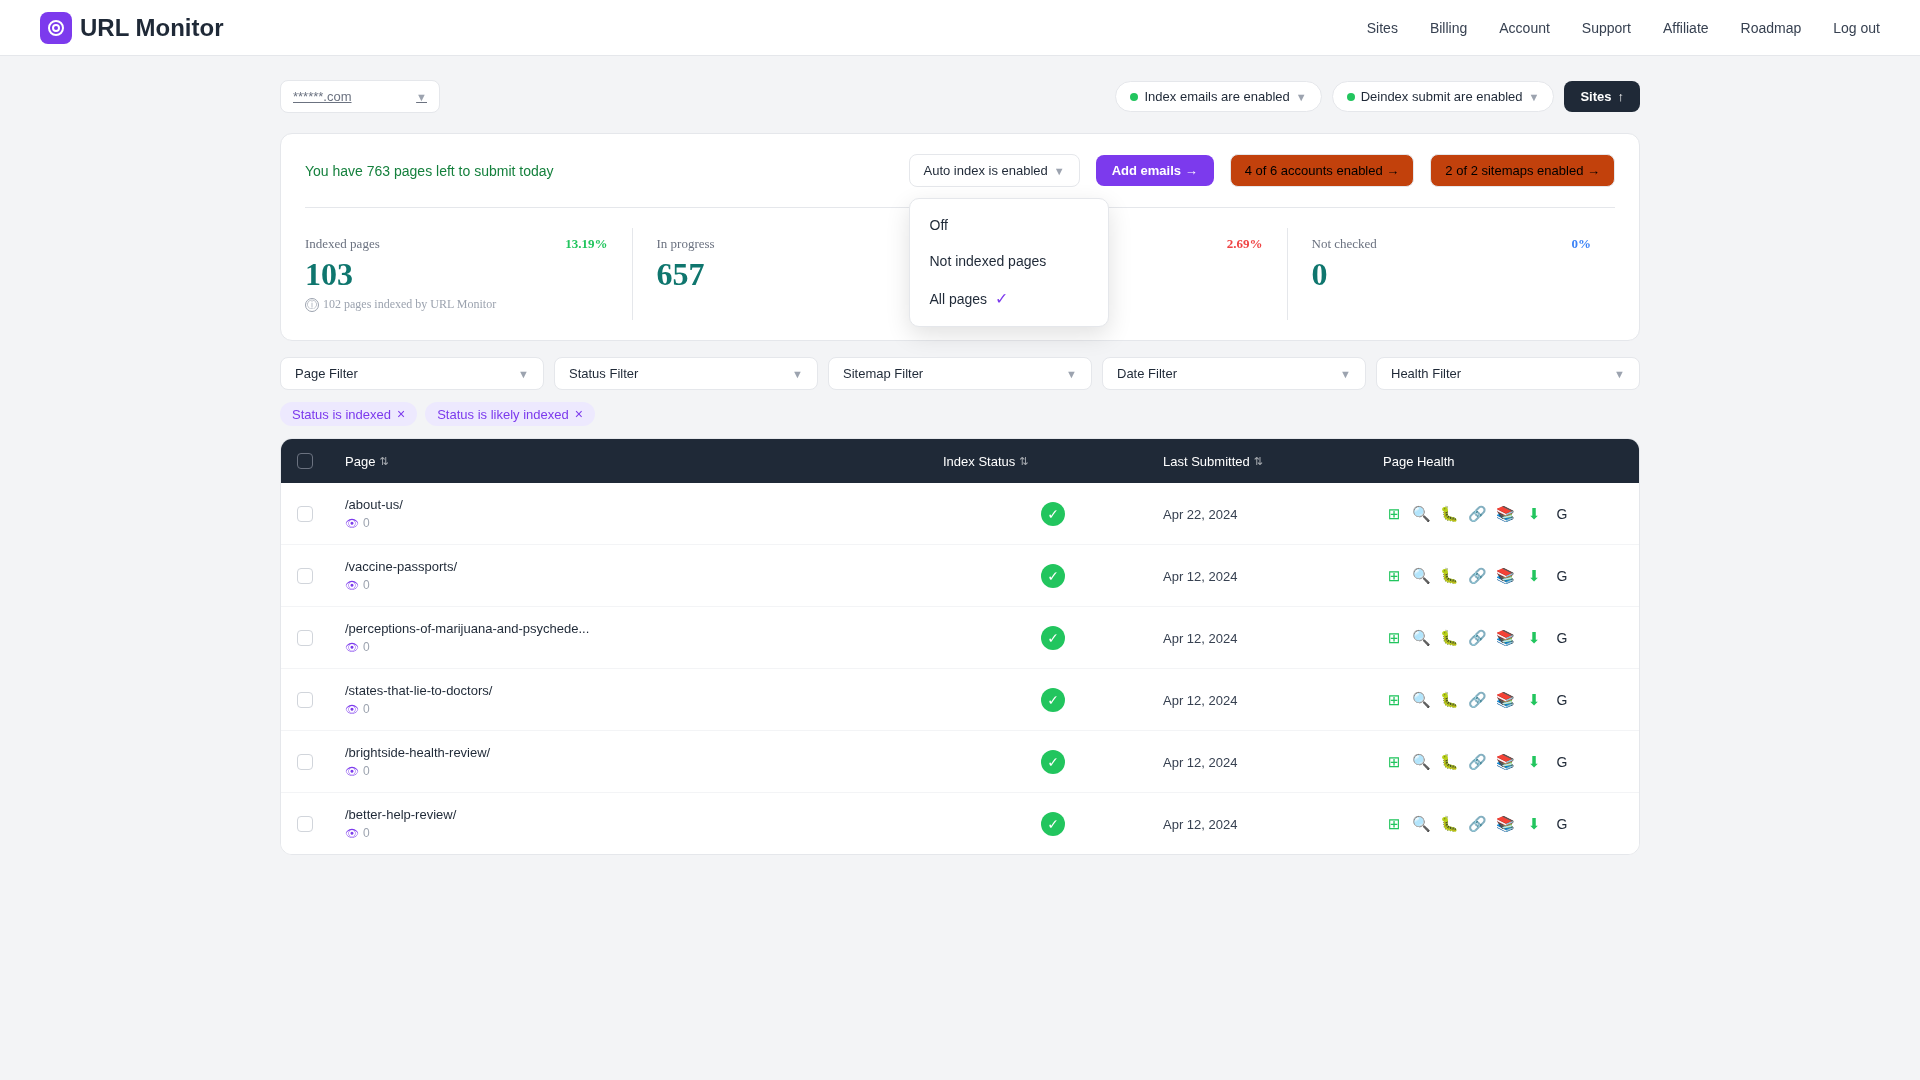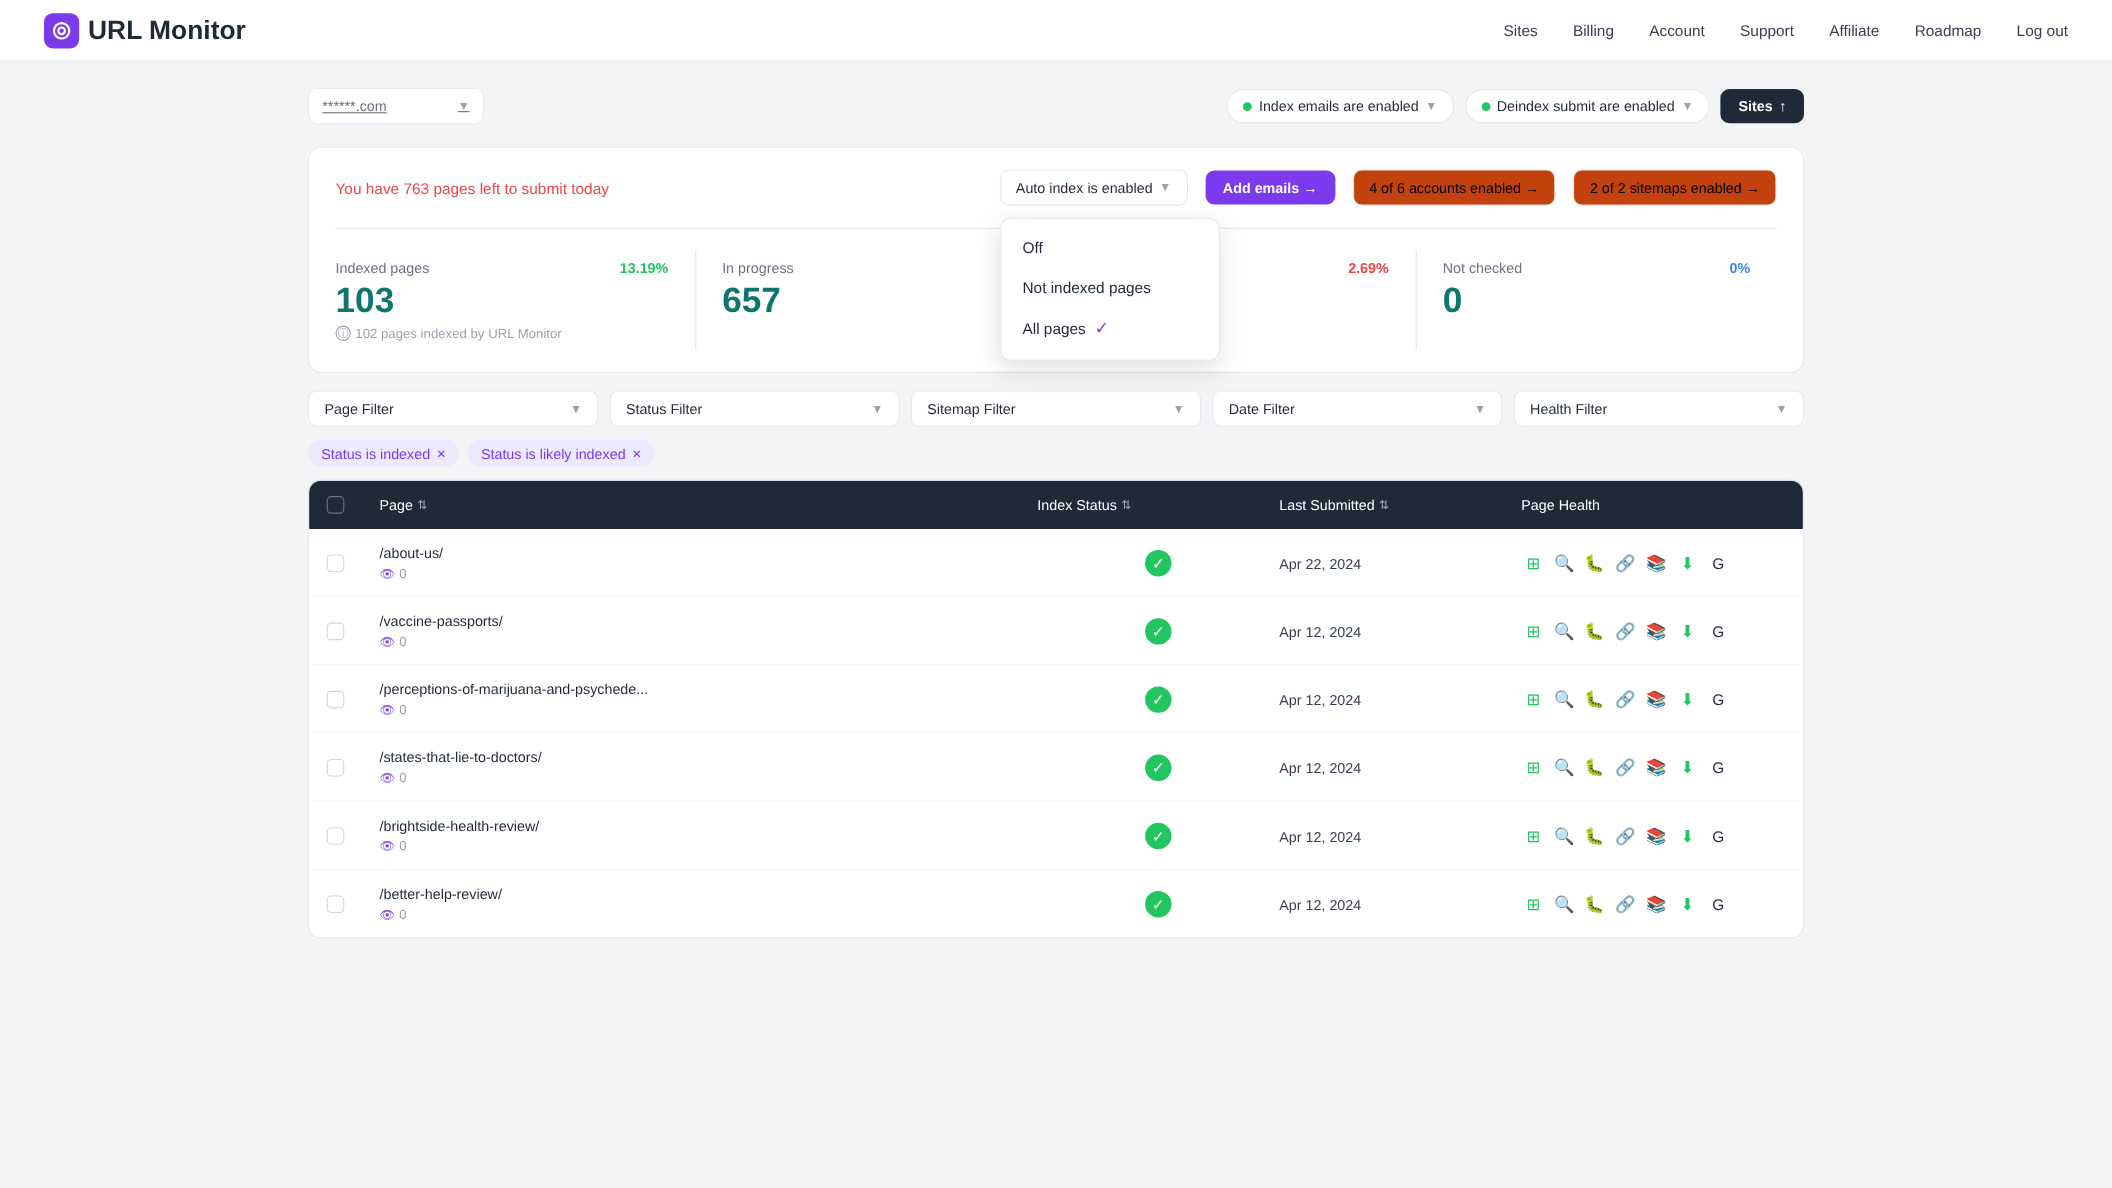--- a/index.html
+++ b/index.html
@@ -27,7 +27,7 @@
     
     .stats-panel { background: #fff; border-radius: 12px; border: 1px solid #e5e7eb; padding: 20px 24px; margin-bottom: 16px; }
     .stats-top { display: flex; align-items: center; gap: 16px; margin-bottom: 20px; }
-    .pages-left { color: #ef4444; font-size: 14px; margin-right: auto; }
+    .pages-left { color: #15803d; font-size: 14px; margin-right: auto; }
     .auto-index-btn { border: 1px solid #e5e7eb; background: #fff; border-radius: 8px; padding: 8px 14px; font-size: 13px; display: flex; align-items: center; gap: 6px; cursor: pointer; }
     .add-pages-btn { background: #7c3aed; color: #fff; border: none; border-radius: 8px; padding: 8px 16px; font-size: 13px; font-weight: 600; display: flex; align-items: center; gap: 6px; cursor: pointer; }
     .accounts-btn, .sitemaps-btn { border: 1px solid #e5e7eb; background: #c2410c; border-radius: 8px; padding: 8px 14px; font-size: 13px; display: flex; align-items: center; gap: 6px; cursor: pointer; }

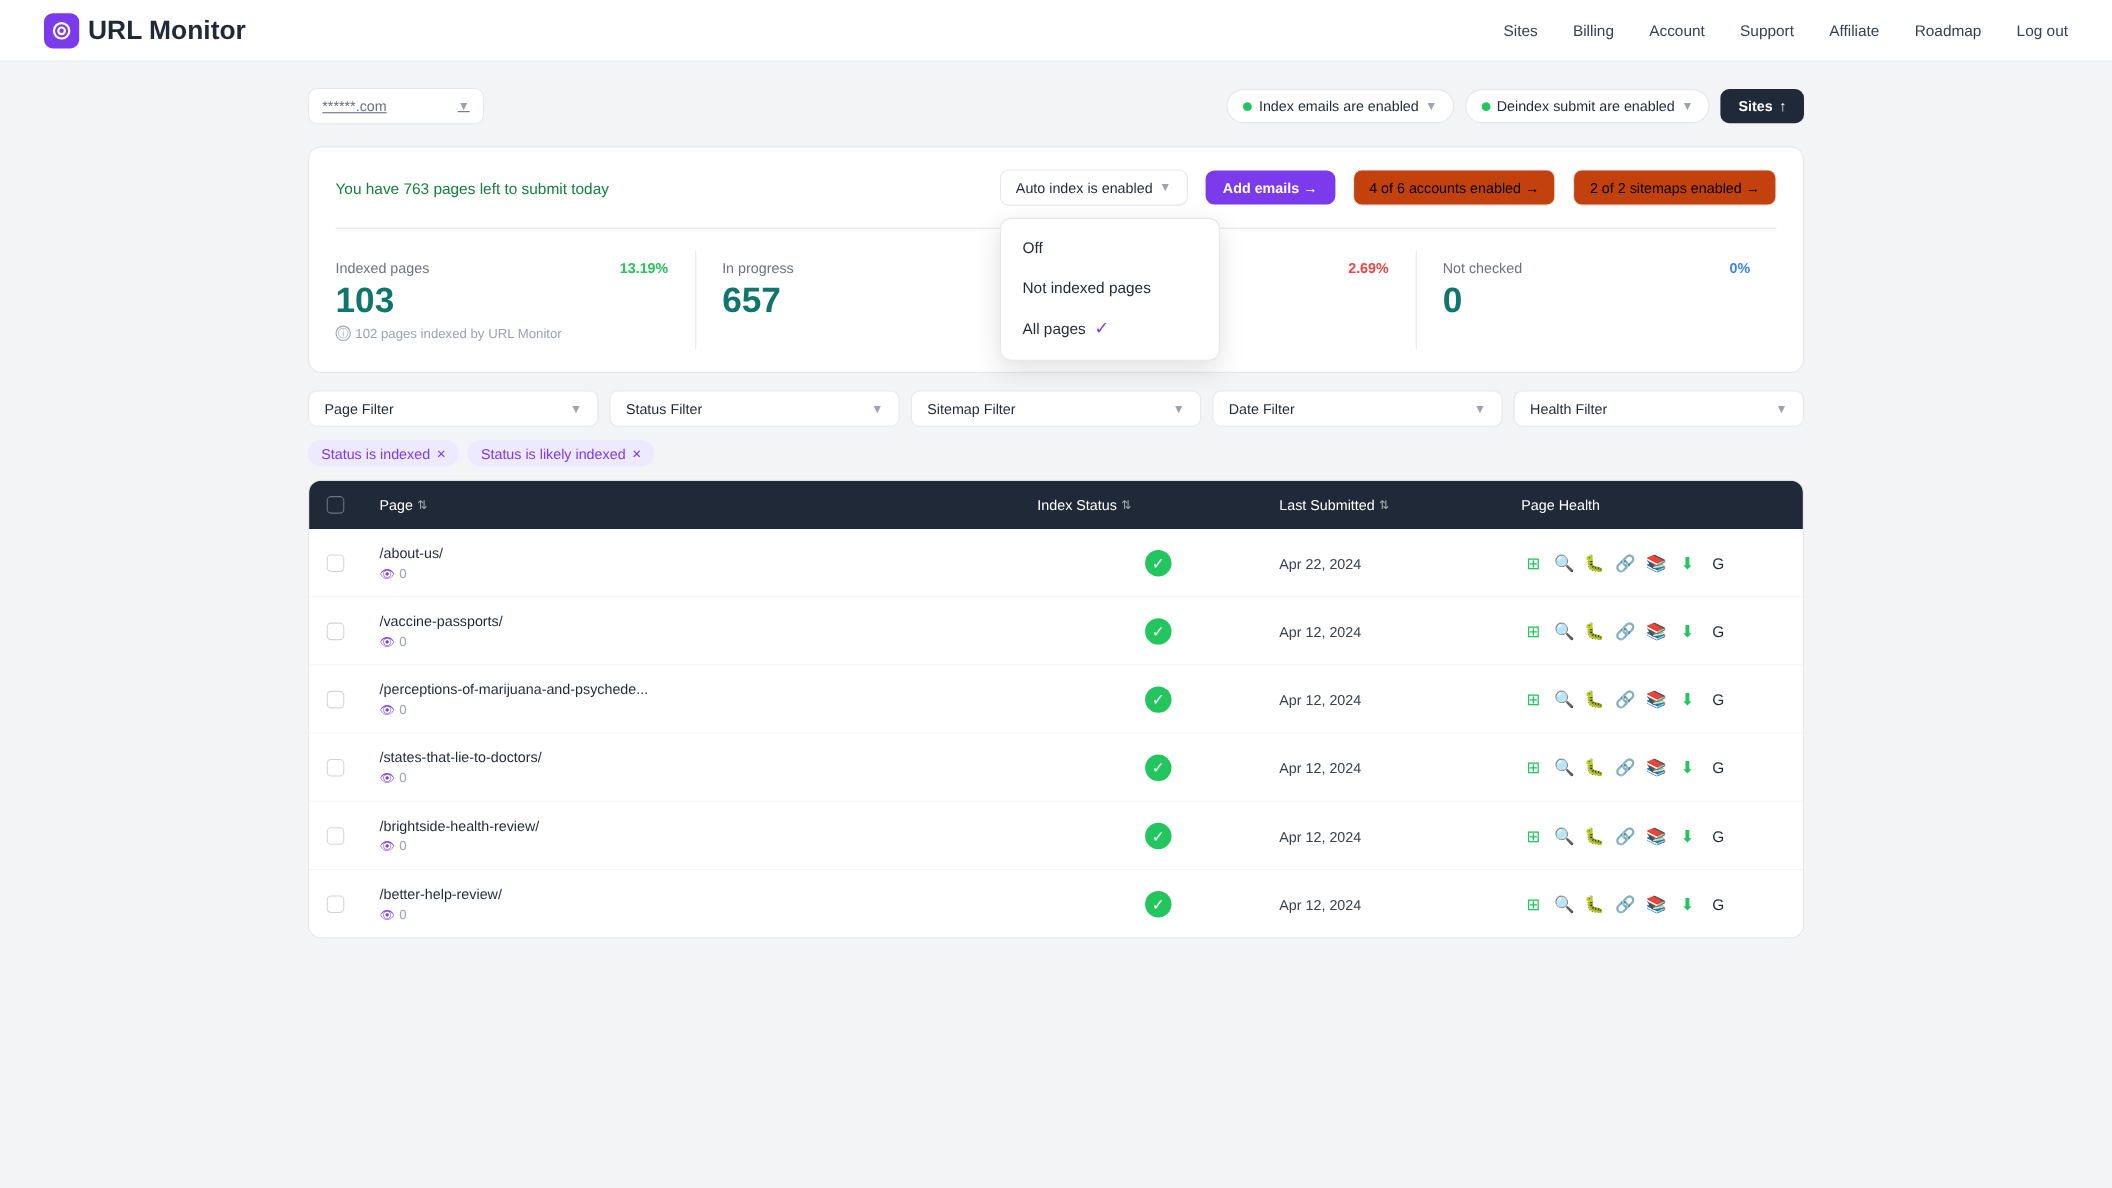--- a/index.html
+++ b/index.html
@@ -40,7 +40,7 @@
 
     
     .stats-row { display: grid; grid-template-columns: 1fr 1fr 1fr 1fr; gap: 0; border-top: 1px solid #e5e7eb; padding-top: 20px; }
-    .stat-box { padding: 8px 24px 8px 0; border-right: 1px solid #e5e7eb; }
+    .stat-box { padding: 8px 24px 8px 0; border-right: 1px solid #e5e7eb; font-family: Liberation Serif, serif; }
     .stat-box:last-child { border-right: none; padding-left: 24px; }
     .stat-box:first-child { padding-left: 0; }
     .stat-box:nth-child(2) { padding-left: 24px; }

